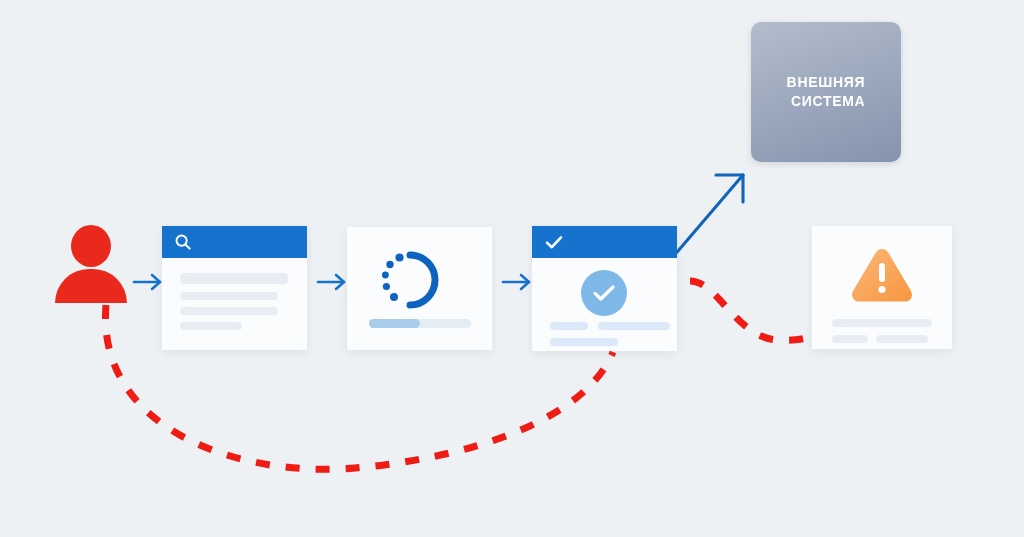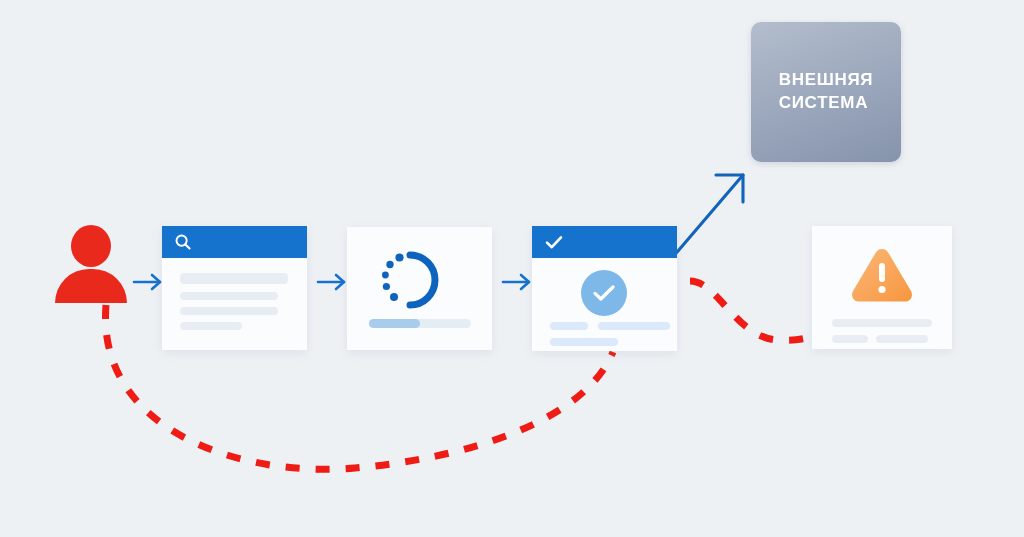--- a/index.html
+++ b/index.html
@@ -32,10 +32,10 @@
   }
   .ext-system-label {
     color: #ffffff;
-    font-size: 17px;
+    font-size: 14px;
     font-weight: bold;
     letter-spacing: 0.7px;
-    text-align: left;
+    text-align: right;
     line-height: 1.35;
     white-space: pre-line;
   }

